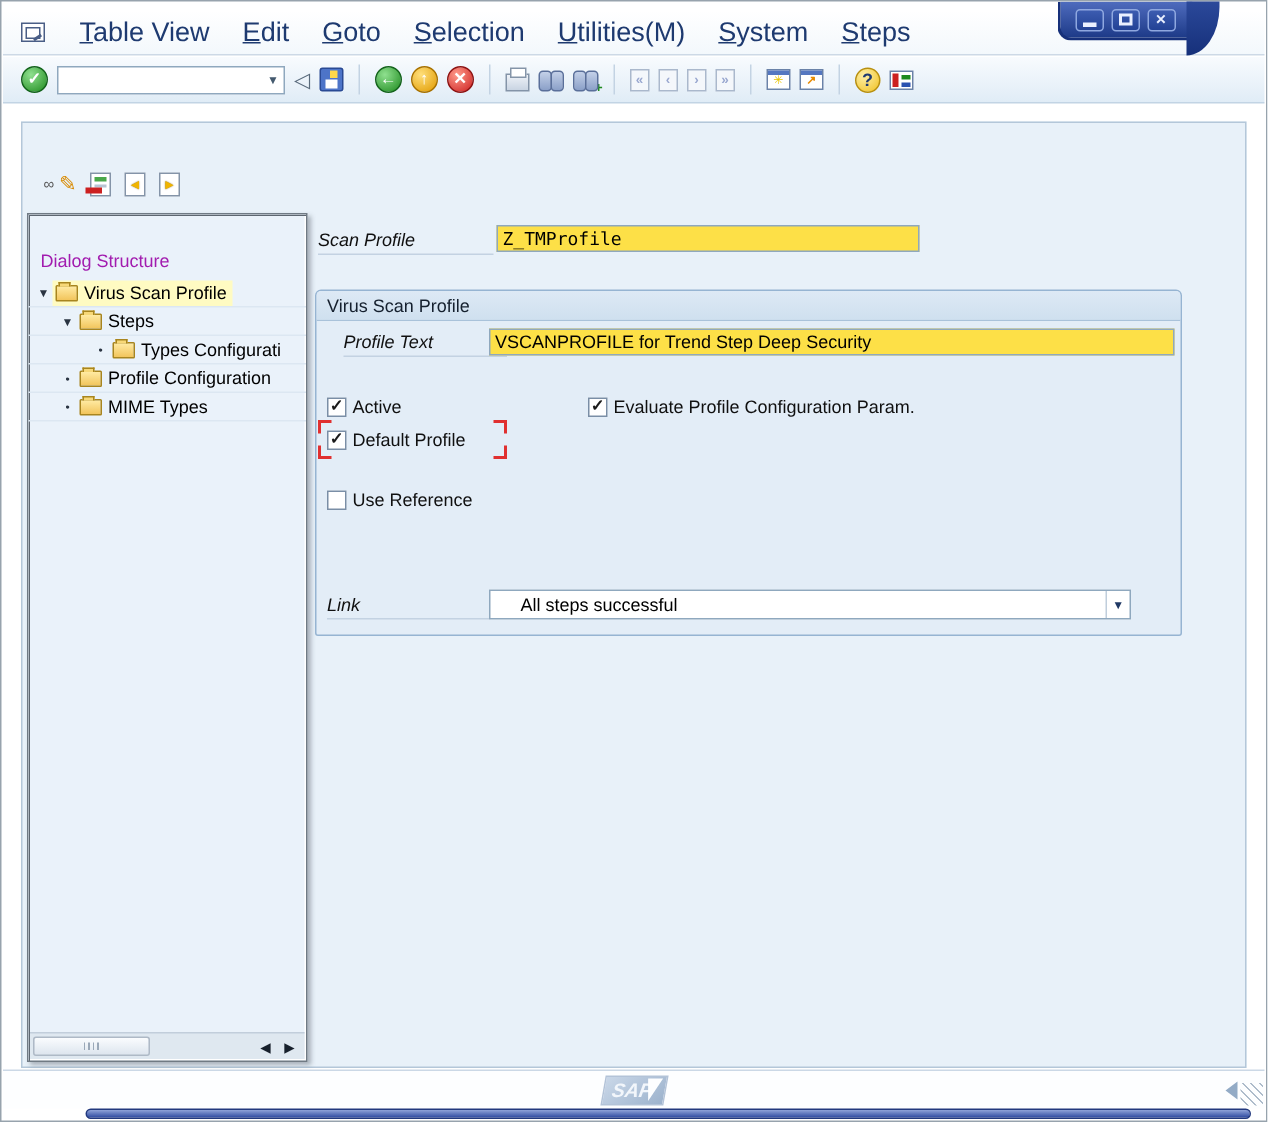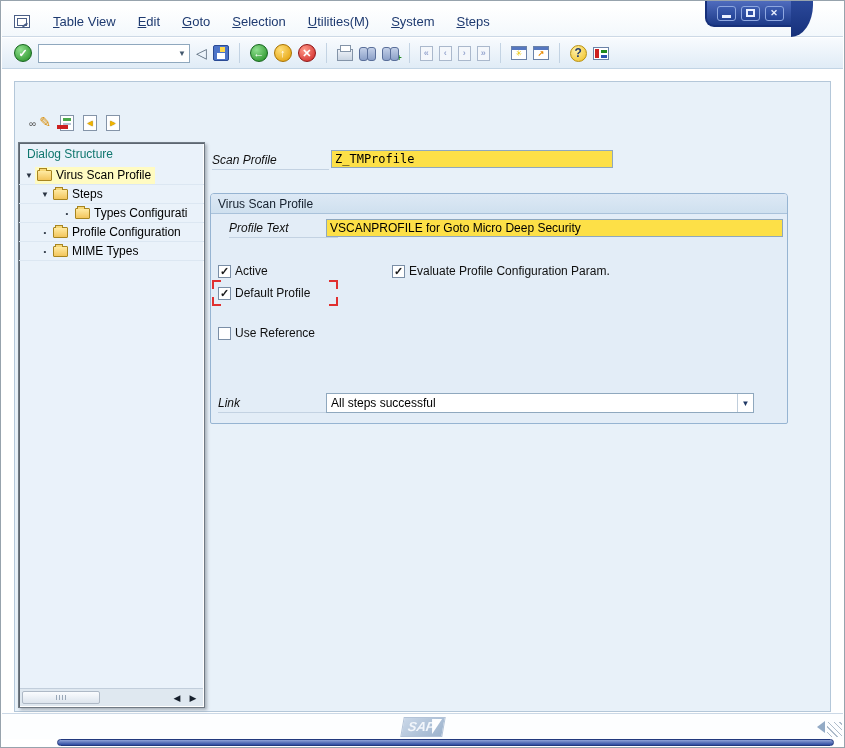--- a/index.html
+++ b/index.html
@@ -25,7 +25,7 @@
   .sysmenu-icon{width:16px;height:13px;border:1px solid #4a5e86;position:relative;margin:0 12px 0 2px;background:#fff;}
   .sysmenu-icon::before{content:"";position:absolute;left:2px;top:2px;width:8px;height:6px;border:1px solid #4a5e86;}
   .sysmenu-icon::after{content:"";position:absolute;right:1px;bottom:1px;width:6px;height:2px;background:#4a5e86;transform:rotate(-35deg);}
-  .menu-item{display:inline-block;padding:3px 11px;font-size:13px;color:#1e3a70;cursor:default;}
+  .menu-item{display:inline-block;padding:3px 11px;font-size:18px;color:#1e3a70;cursor:default;}
   .menu-item::first-letter{text-decoration:underline;}
 
   

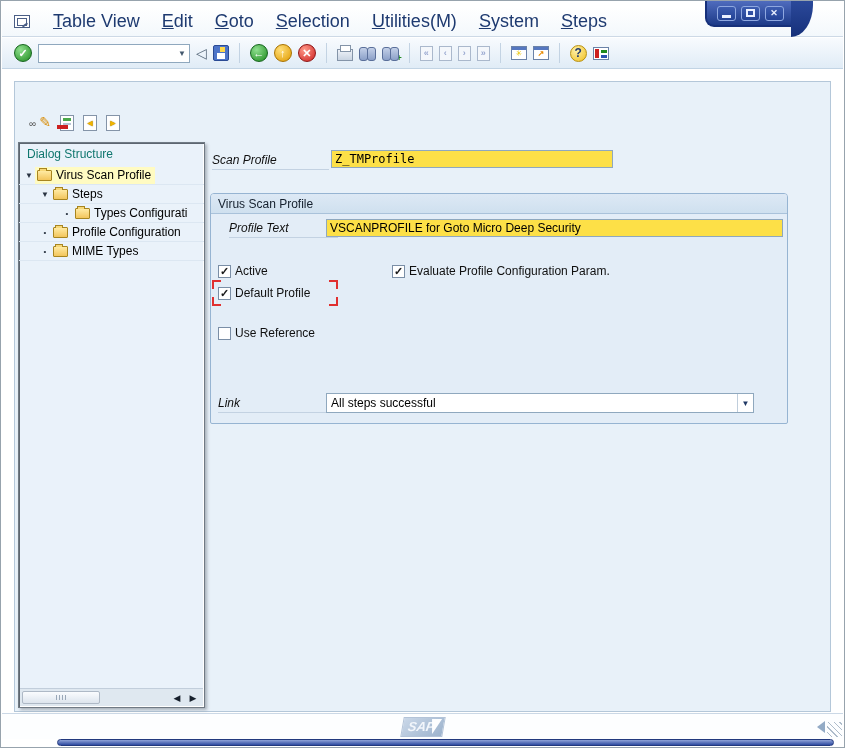--- a/index.html
+++ b/index.html
@@ -82,7 +82,7 @@
   
   .tree-outer{position:absolute;left:3px;top:60px;bottom:3px;width:187px;border:1px solid #707a84;
     background:#eaf2fa;box-shadow:inset 1px 1px 0 #5d6670,inset -1px -1px 0 #ffffff,2px 2px 3px rgba(90,100,110,.45);}
-  .tree-head{padding:4px 8px 5px;font-size:12px;color:#0f766e;}
+  .tree-head{padding:24px 8px 5px;font-size:12px;color:#a21caf;}
   .tree-row{display:flex;align-items:center;height:19px;font-size:12px;white-space:nowrap;overflow:hidden;
     border-bottom:1px solid #dce7f2;padding-left:4px;}
   .tree-row .exp{width:12px;text-align:center;color:#2a3442;font-size:8px;flex:none;}

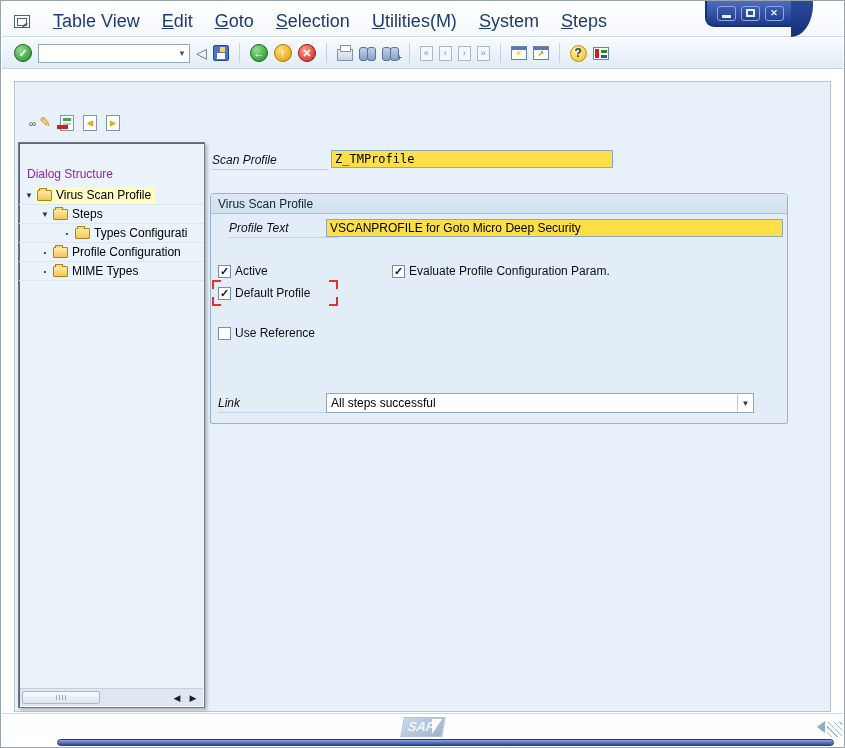--- a/index.html
+++ b/index.html
@@ -277,7 +277,7 @@
       <div class="gb-head">Virus Scan Profile</div>
 
       <span class="lbl" style="left:18px;top:27px;width:109px;">Profile Text</span>
-      <span class="field" style="left:115px;top:25px;width:457px;height:18px;">VSCANPROFILE for Goto Micro Deep Security</span>
+      <span class="field" style="left:115px;top:25px;width:457px;height:18px;">VSCANPROFILE for Trend Step Deep Security</span>
 
       <div class="cbrow" style="left:7px;top:70px;">
         <span class="cbox">✓</span>

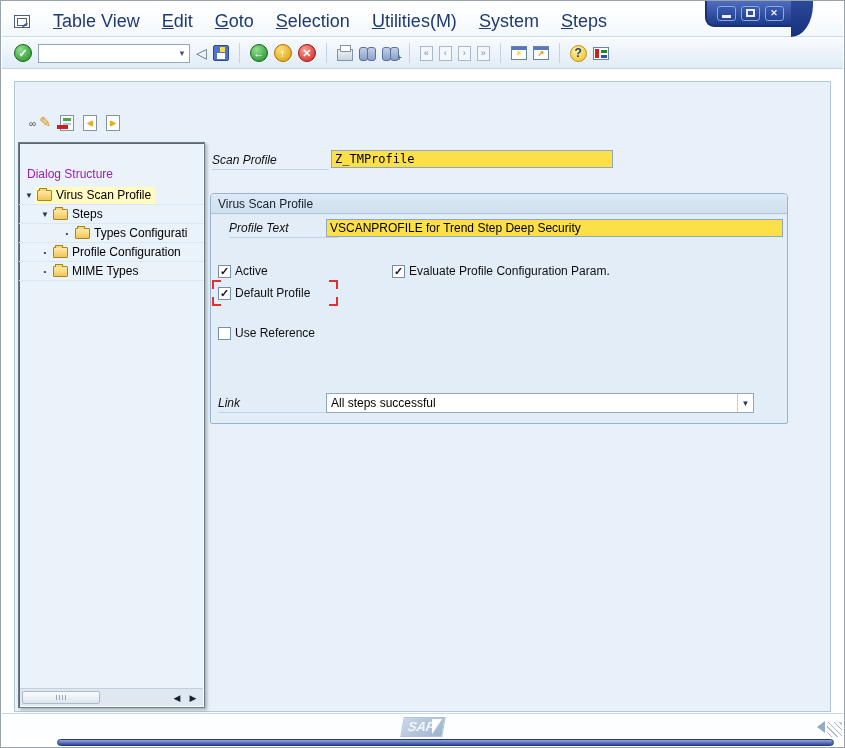--- a/index.html
+++ b/index.html
@@ -117,7 +117,7 @@
   .annot .tr{right:0;top:0;border-right-width:2px;border-top-width:2px;}
   .annot .bl{left:0;bottom:0;border-left-width:2px;border-bottom-width:2px;}
   .annot .br{right:0;bottom:0;border-right-width:2px;border-bottom-width:2px;}
-  .combo{position:absolute;background:#fff;border:1px solid #8fa8be;display:flex;align-items:center;}
+  .combo{position:absolute;background:#fff;border:1px solid #8fa8be;display:flex;align-items:center;padding-left:16px;}
   .combo .val{flex:1;font-size:12px;padding:0 4px;white-space:nowrap;overflow:hidden;}
   .combo .btn{width:16px;align-self:stretch;border-left:1px solid #c0cedc;display:flex;align-items:center;justify-content:center;
     color:#1f3864;font-size:8px;}

